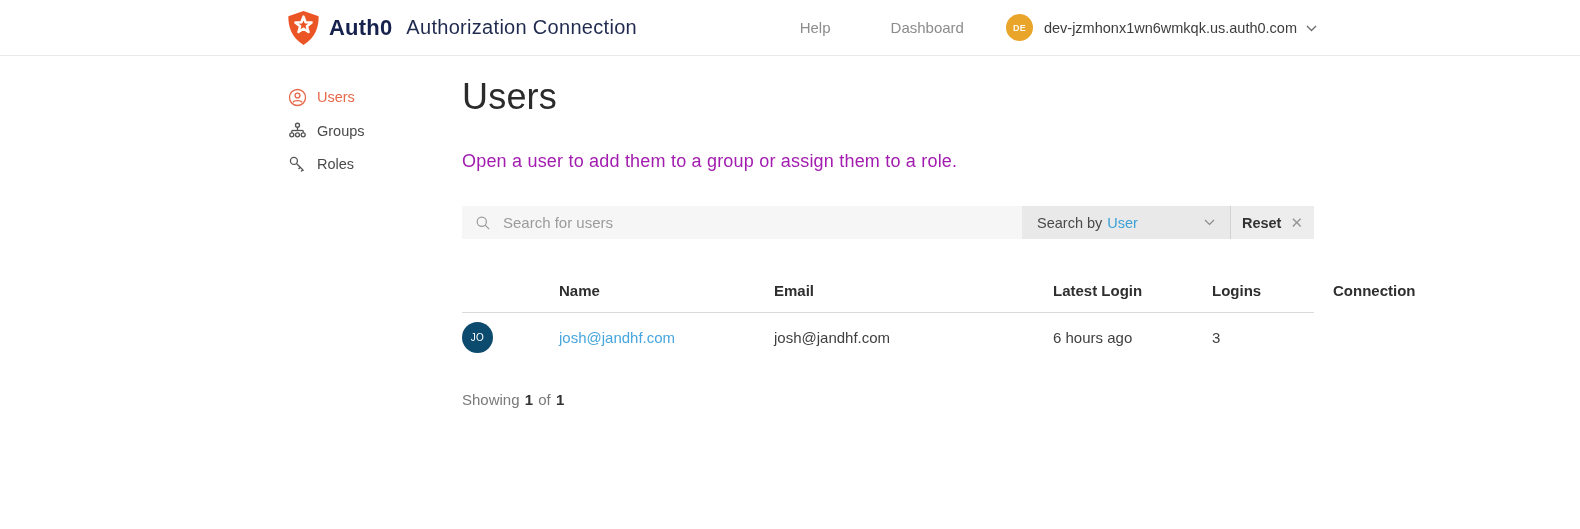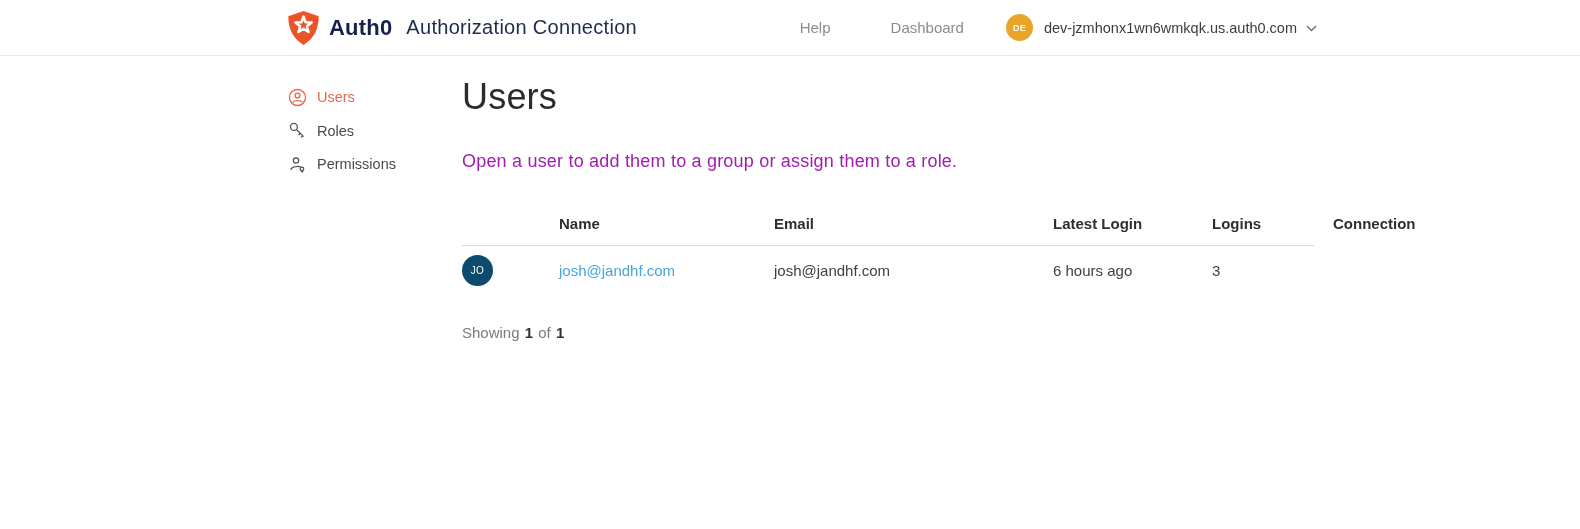--- a/index.html
+++ b/index.html
@@ -174,6 +174,21 @@
         </svg>
       </span>
       <span>Users</span>
+    </div>
+    <div class="sidebar-item">
+      <span class="icon">
+        <svg width="19" height="19" viewBox="0 0 18 18" fill="none" stroke-width="1.25">
+          <circle cx="9" cy="4" r="1.9"></circle>
+          <line x1="9" y1="5.9" x2="9" y2="9"></line>
+          <line x1="3.6" y1="9" x2="14.4" y2="9"></line>
+          <line x1="3.6" y1="9" x2="3.6" y2="11.2"></line>
+          <line x1="14.4" y1="9" x2="14.4" y2="11.2"></line>
+          <circle cx="3.6" cy="13.1" r="1.9"></circle>
+          <circle cx="9" cy="13.1" r="1.9"></circle>
+          <circle cx="14.4" cy="13.1" r="1.9"></circle>
+        </svg>
+      </span>
+      <span>Groups</span>
     </div>
     <div class="sidebar-item">
       <span class="icon">

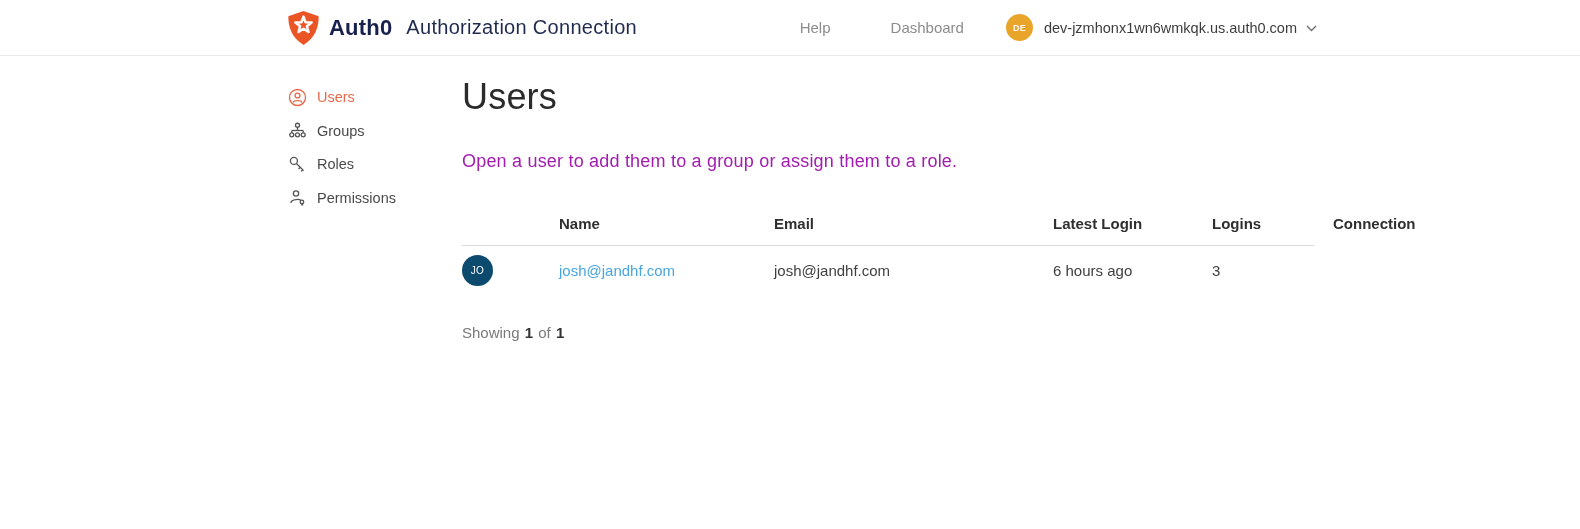--- a/index.html
+++ b/index.html
@@ -200,18 +200,6 @@
         </svg>
       </span>
       <span>Roles</span>
-    </div>
-    <div class="sidebar-item">
-      <span class="icon">
-        <svg width="19" height="19" viewBox="0 0 18 18" fill="none" stroke-width="1.25">
-          <circle cx="7.6" cy="5.2" r="2.5"></circle>
-          <path d="M2.8 14.2 C2.8 10.2 12.4 10.2 12.4 12"></path>
-          <circle cx="13.2" cy="13.2" r="1.7"></circle>
-          <line x1="13.2" y1="14.9" x2="13.2" y2="16.6"></line>
-          <line x1="13.2" y1="15.8" x2="14.4" y2="15.8"></line>
-        </svg>
-      </span>
-      <span>Permissions</span>
     </div>
   </aside>
 

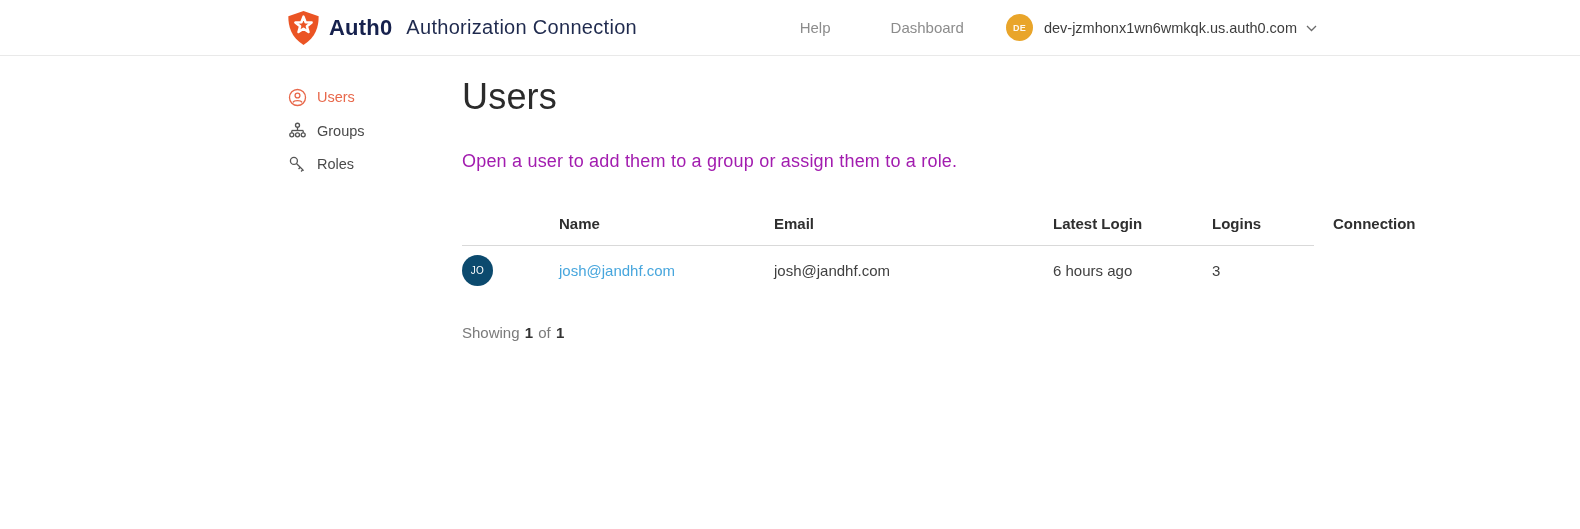--- a/index.html
+++ b/index.html
@@ -207,6 +207,26 @@
     <h1 class="page-title">Users</h1>
     <p class="page-subtitle">Open a user to add them to a group or assign them to a role.</p>
 
+    <div class="search-row">
+      <div class="search-input-wrap">
+        <svg width="16" height="16" viewBox="0 0 16 16">
+          <circle cx="6.8" cy="6.8" r="4.6" fill="none" stroke="#9b9b9b" stroke-width="1.2"></circle>
+          <line x1="10.2" y1="10.2" x2="14.2" y2="14.2" stroke="#9b9b9b" stroke-width="1.2"></line>
+        </svg>
+        <input class="search-input" type="text" placeholder="Search for users" style="">
+      </div>
+      <div class="search-by">
+        <span>Search by</span>
+        <span class="search-by-value">User</span>
+        <svg class="dd-chevron" width="11" height="7" viewBox="0 0 11 7">
+          <polyline points="1,1 5.5,5.5 10,1" fill="none" stroke="#8a8a8a" stroke-width="1.2"></polyline>
+        </svg>
+      </div>
+      <button class="reset-button">
+        <span>Reset</span>
+        <span class="clear-x">✕</span>
+      </button>
+    </div>
 
     <div class="users-table">
       <div class="thead">

